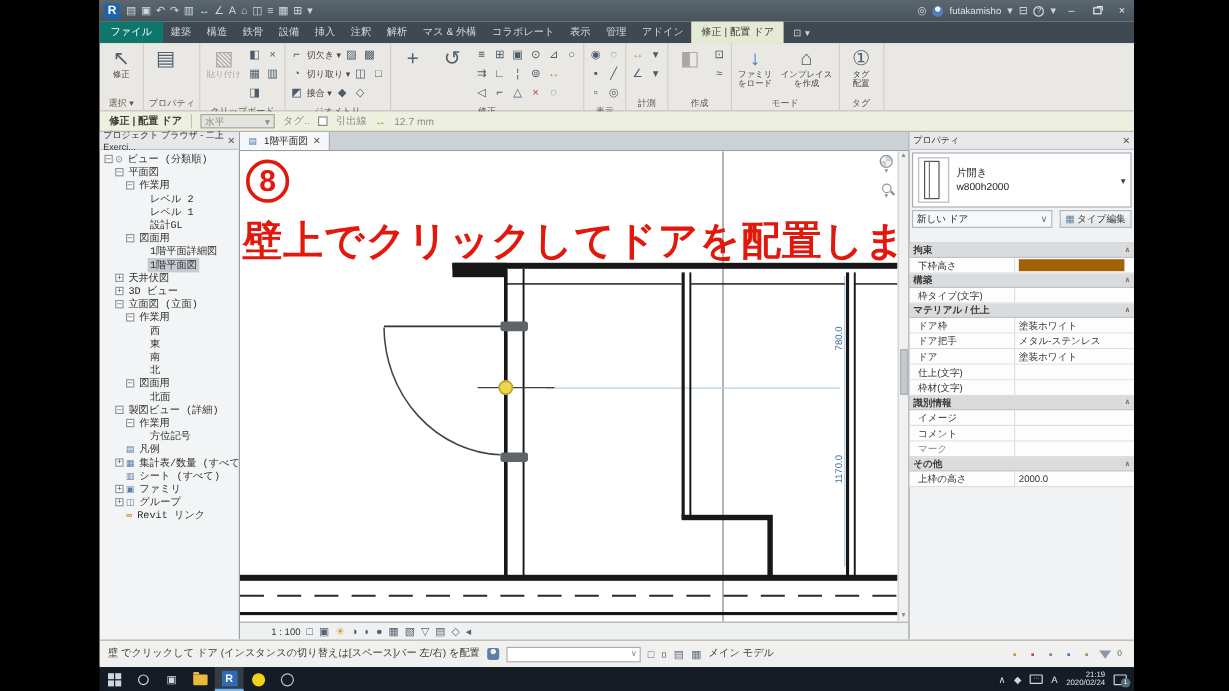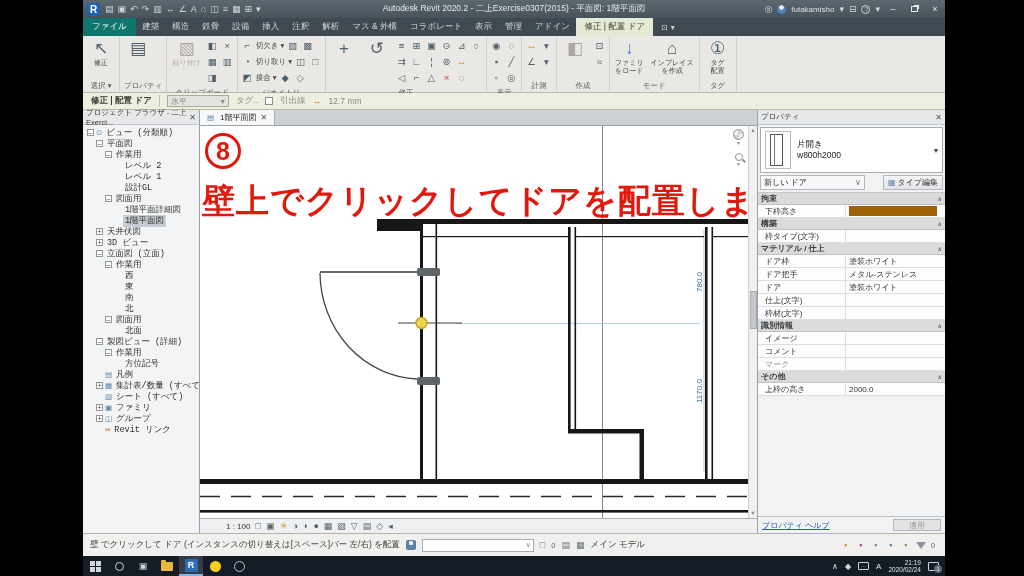--- a/index.html
+++ b/index.html
@@ -158,7 +158,6 @@
           <span class="gi" data-name="switch-windows-icon">⊞</span>
           <span class="gi" data-name="ui-icon">▾</span>
         </div>
-      <div id="wintitle" data-name="window-title">Autodesk Revit 2020.2 - 二上Exercise0307(2015) - 平面図: 1階平面図</div>
       <div id="titright">
         <span class="gi" data-name="search-binoculars-icon">◎</span>
         <span class="avatar" data-name="user-avatar-icon"></span>

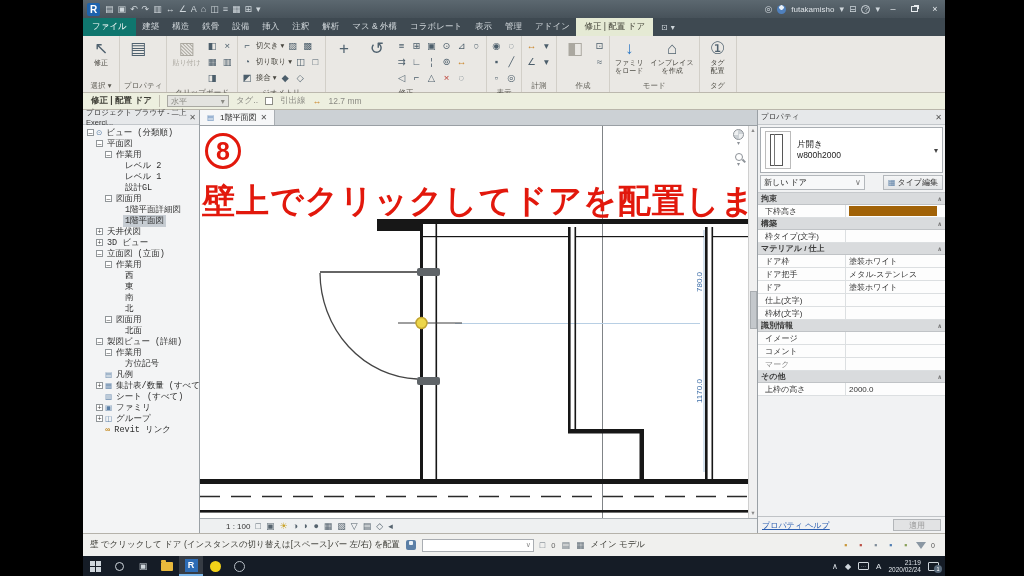--- a/index.html
+++ b/index.html
@@ -90,7 +90,7 @@
   .doorline{position:absolute;left:8px;top:2px;width:1px;height:32px;background:#777;}
   .typetxt{font-size:8.5px;color:#222;line-height:11px;}
   .tscaret{position:absolute;right:4px;top:18px;font-size:8px;color:#444;}
-  #filterrow{display:flex;margin:0 2px;height:15px;align-items:stretch;gap:18px;font-size:8px;}
+  #filterrow{display:flex;margin:0 2px;height:15px;align-items:stretch;gap:6px;font-size:8px;}
   .filtersel{flex:1;background:#f7f8f9;border:1px solid #b4b8bc;display:flex;align-items:center;justify-content:space-between;padding:0 3px;color:#222;}
   .edittype{background:linear-gradient(#f4f5f6,#e2e4e6);border:1px solid #b4b8bc;display:flex;align-items:center;gap:2px;padding:0 4px;color:#333;}
   #proprows{margin-top:2px;font-size:8px;border-top:1px solid #c6c9cc;}

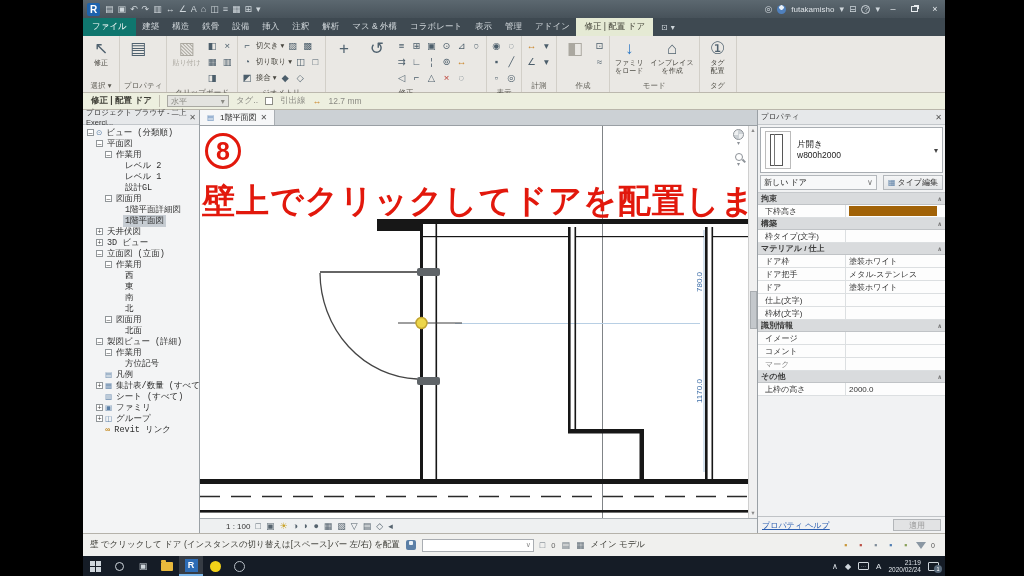--- a/index.html
+++ b/index.html
@@ -93,7 +93,7 @@
   #filterrow{display:flex;margin:0 2px;height:15px;align-items:stretch;gap:6px;font-size:8px;}
   .filtersel{flex:1;background:#f7f8f9;border:1px solid #b4b8bc;display:flex;align-items:center;justify-content:space-between;padding:0 3px;color:#222;}
   .edittype{background:linear-gradient(#f4f5f6,#e2e4e6);border:1px solid #b4b8bc;display:flex;align-items:center;gap:2px;padding:0 4px;color:#333;}
-  #proprows{margin-top:2px;font-size:8px;border-top:1px solid #c6c9cc;}
+  #proprows{margin-top:12px;font-size:8px;border-top:1px solid #c6c9cc;}
   .prow{display:flex;height:13px;border-bottom:1px solid #dcdfe1;background:#fdfdfd;}
   .psec{display:flex;height:12px;background:#d9dbdd;border-bottom:1px solid #c0c3c6;font-weight:bold;color:#3a3a3a;align-items:center;padding-left:3px;justify-content:space-between;}
   .psec .cr{font-size:6px;color:#777;padding-right:3px;}

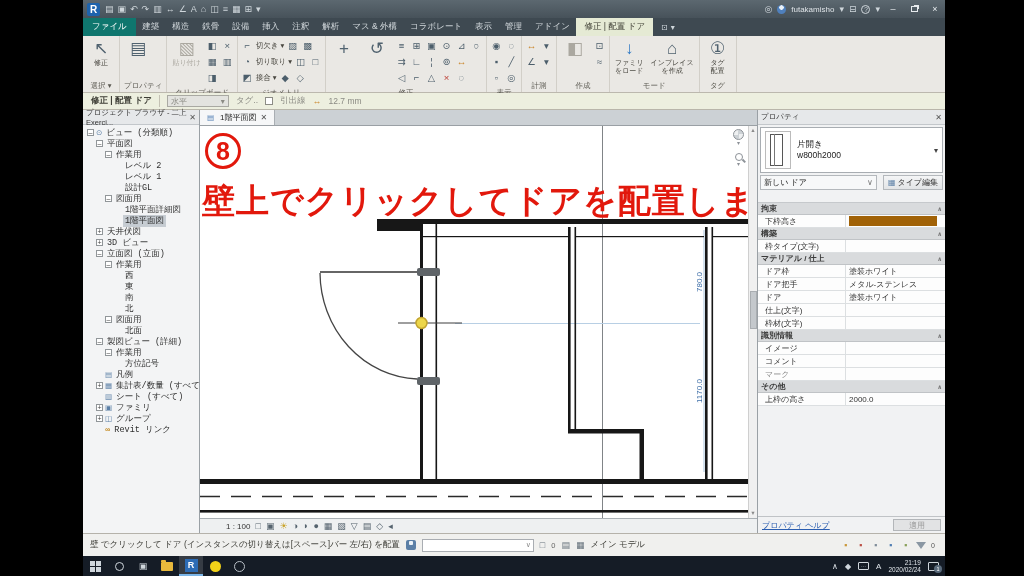--- a/index.html
+++ b/index.html
@@ -699,10 +699,6 @@
             <div class="pval" data-name="property-value">2000.0</div>
           </div>
         </div>
-      <div id="propfoot">
-        <span class="helplink" data-name="properties-help-link">プロパティ ヘルプ</span>
-        <span class="applybtn" data-name="apply-button">適用</span>
-      </div>
     </div>
 
     <div id="statusbar" data-name="status-bar">

